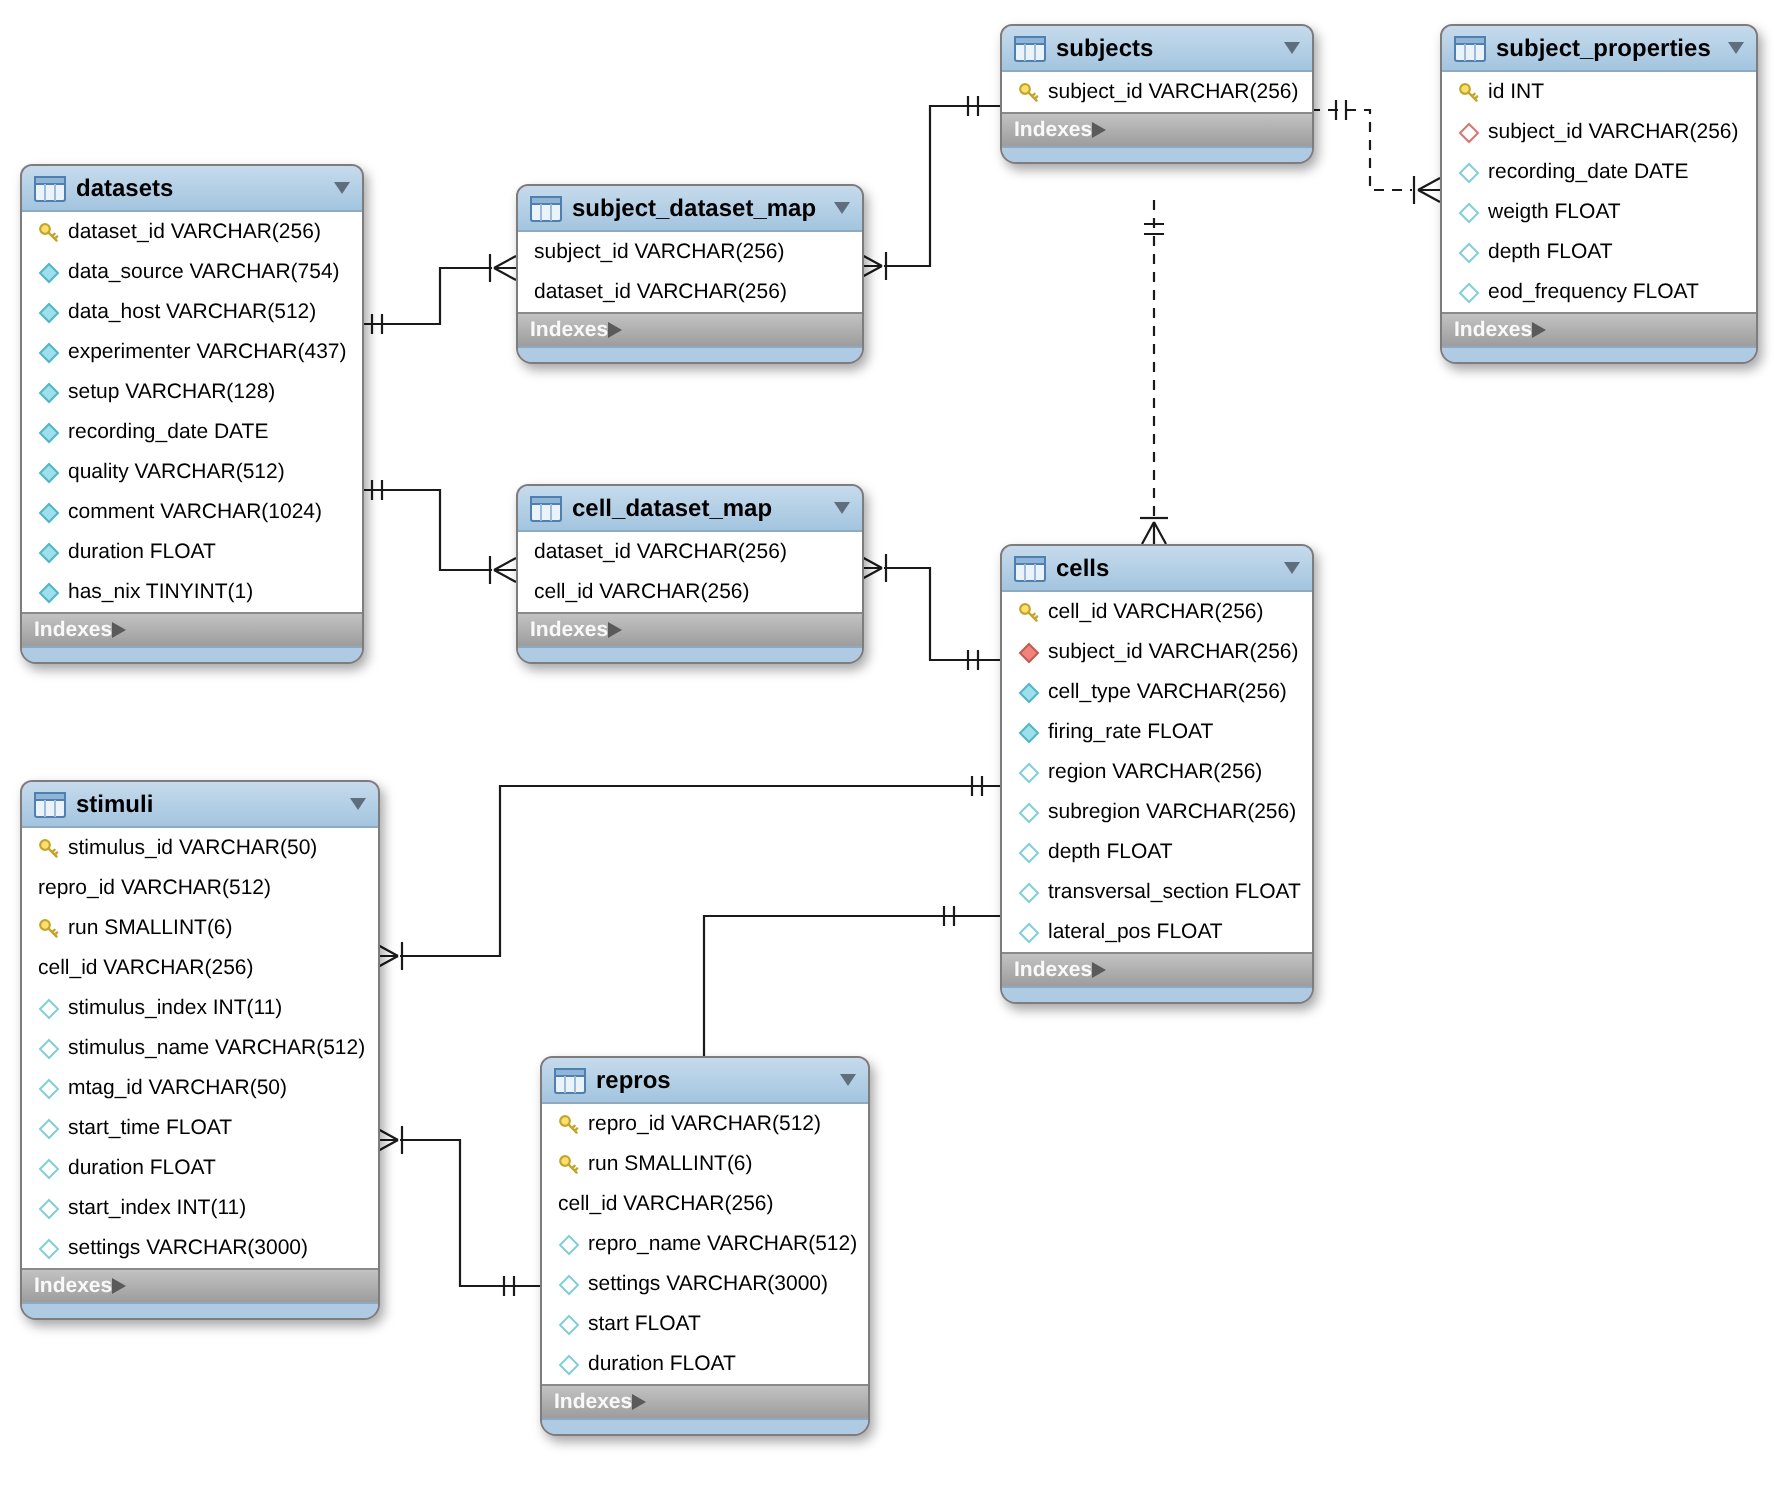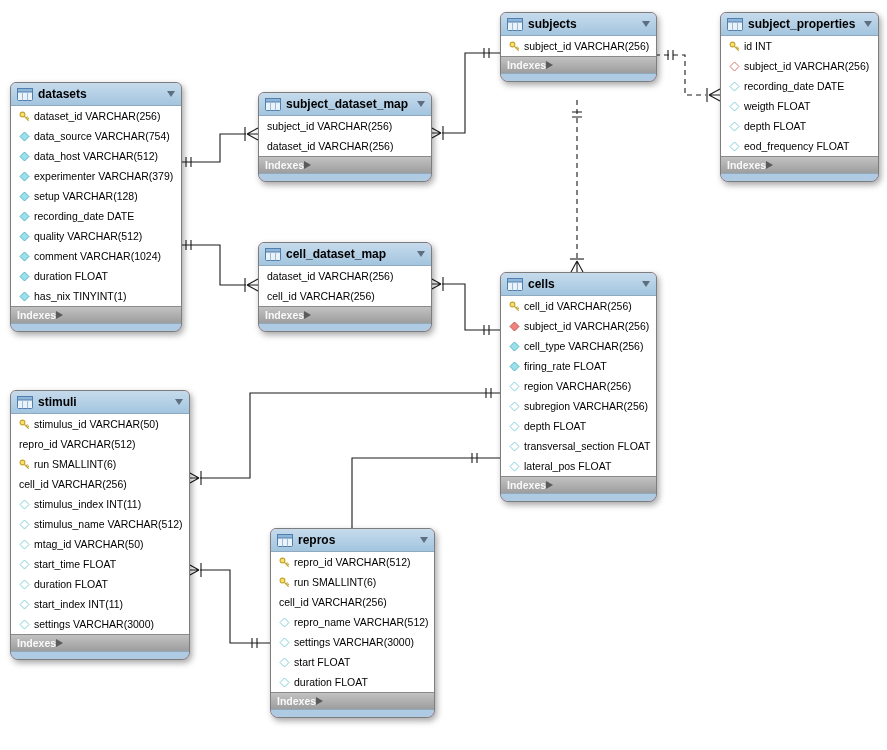--- a/index.html
+++ b/index.html
@@ -151,7 +151,7 @@
               <path d="M5.5 1 L10 5.5 L5.5 10 L1 5.5 Z" fill="#9be0ea" stroke="#54b5c6" stroke-width="1"></path>
             </svg>
           </span>
-          <span>experimenter VARCHAR(379)</span>
+          <span>experimenter VARCHAR(437)</span>
         </div>
         <div class="field-row">
           <span class="field-icon">

